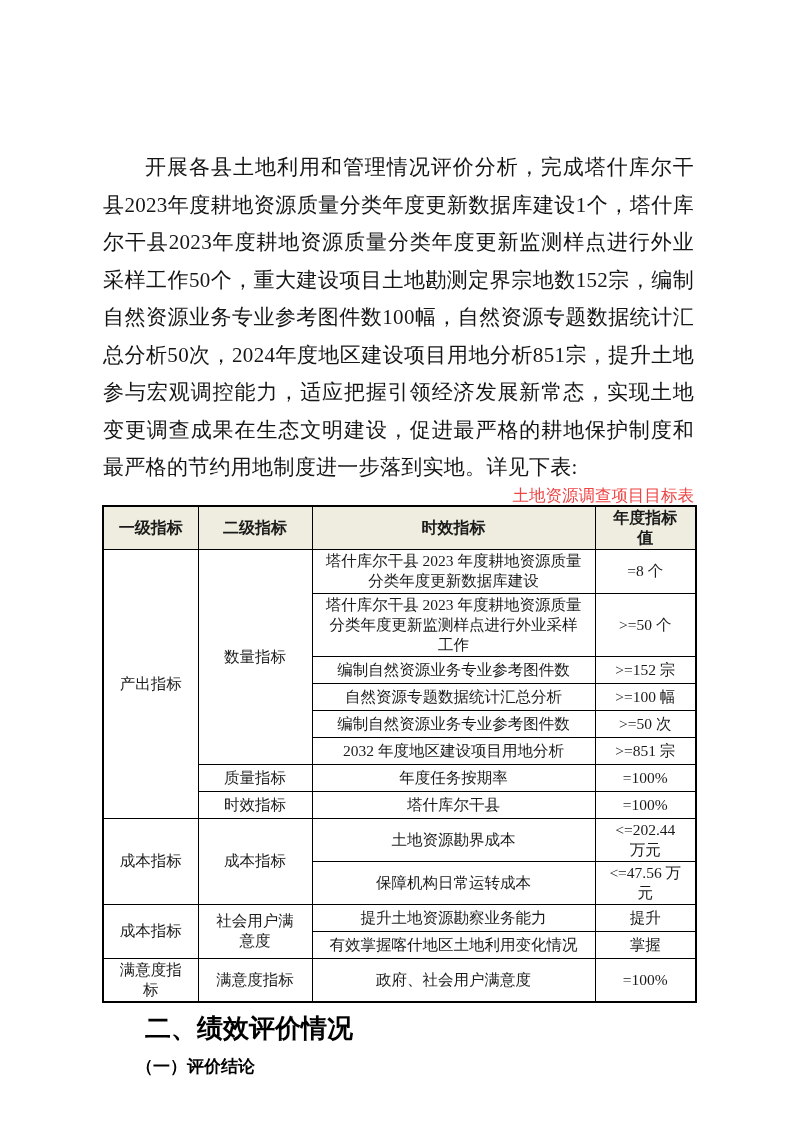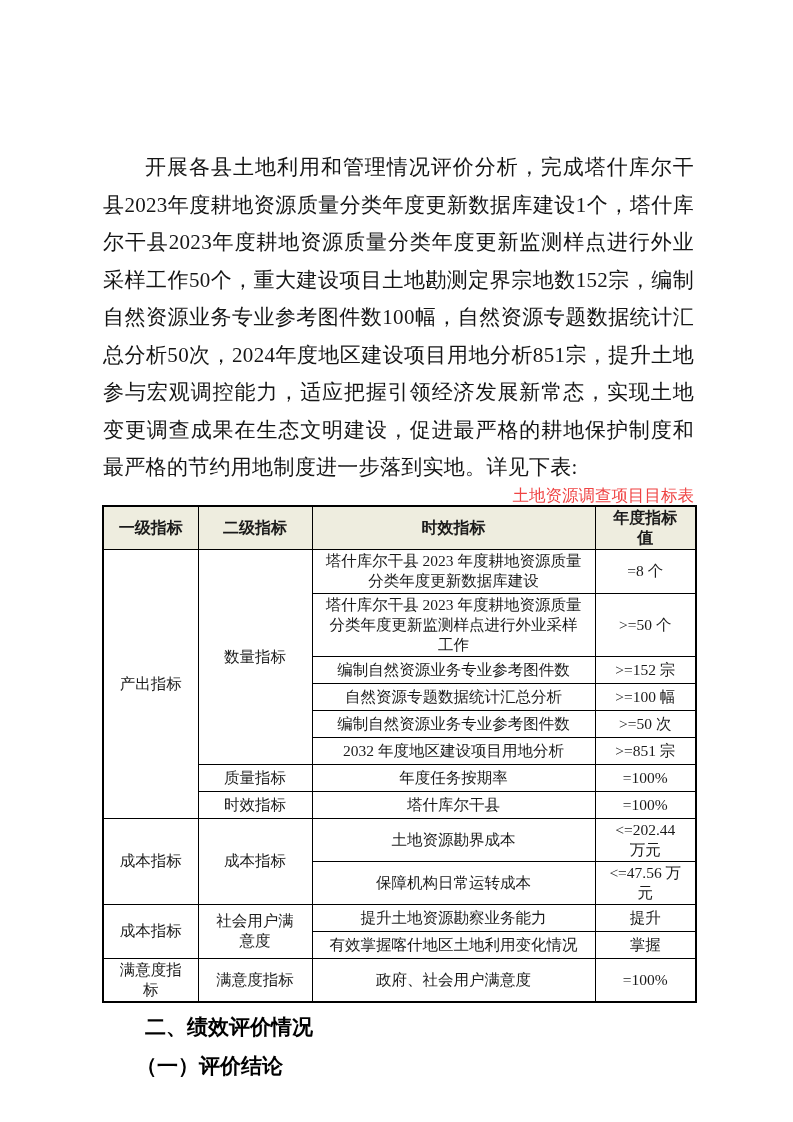--- a/index.html
+++ b/index.html
@@ -64,9 +64,9 @@
   .h-section {
     margin: 11px 99px 0 103px;
     padding-left: 42px;
-    font-family: Liberation Mono, monospace;
+    font-family: Liberation Serif, serif;
     font-weight: bold;
-    font-size: 21px;
+    font-size: 26px;
     line-height: 29px;
     color: #000;
   }

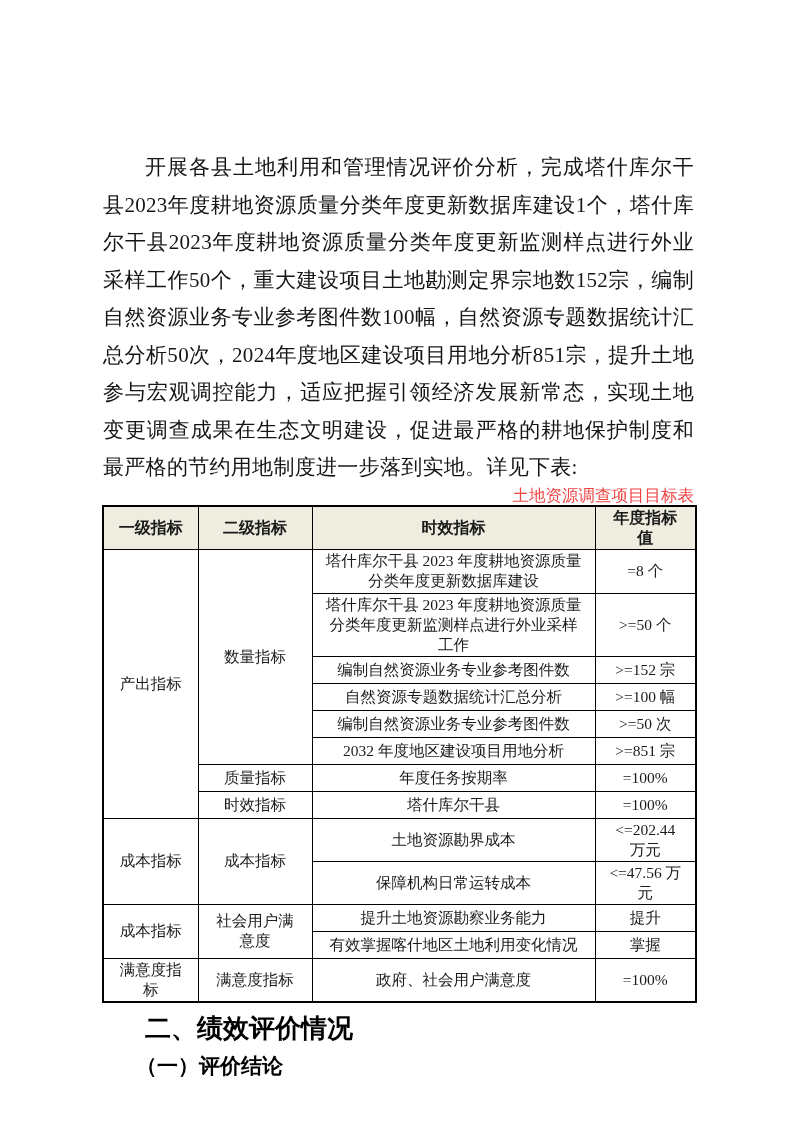--- a/index.html
+++ b/index.html
@@ -75,7 +75,7 @@
     padding-left: 33px;
     font-family: "Liberation Serif", "DejaVu Serif", serif;
     font-weight: bold;
-    font-size: 21px;
+    font-size: 17px;
     line-height: 29px;
     color: #000;
   }

